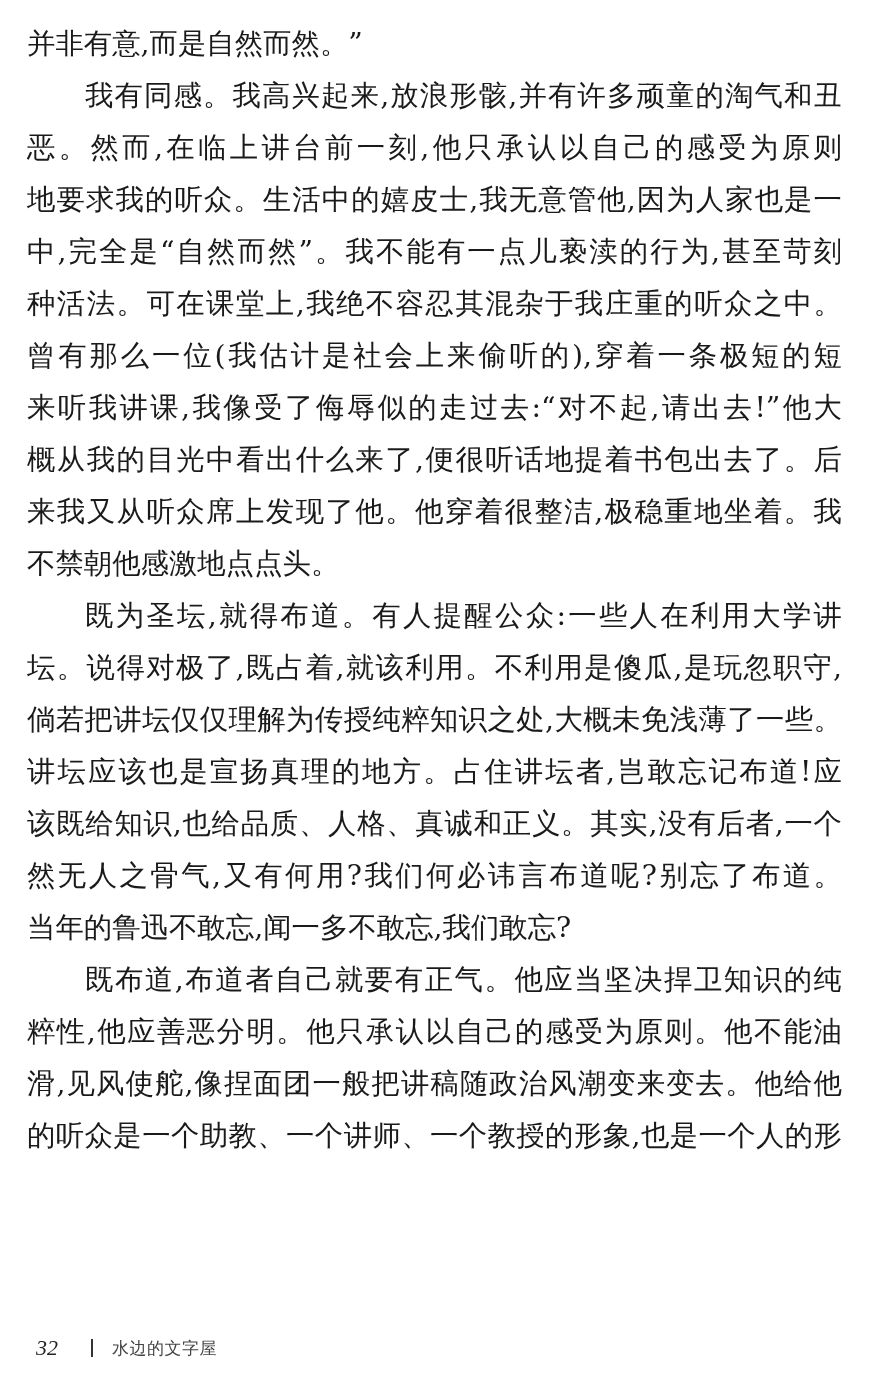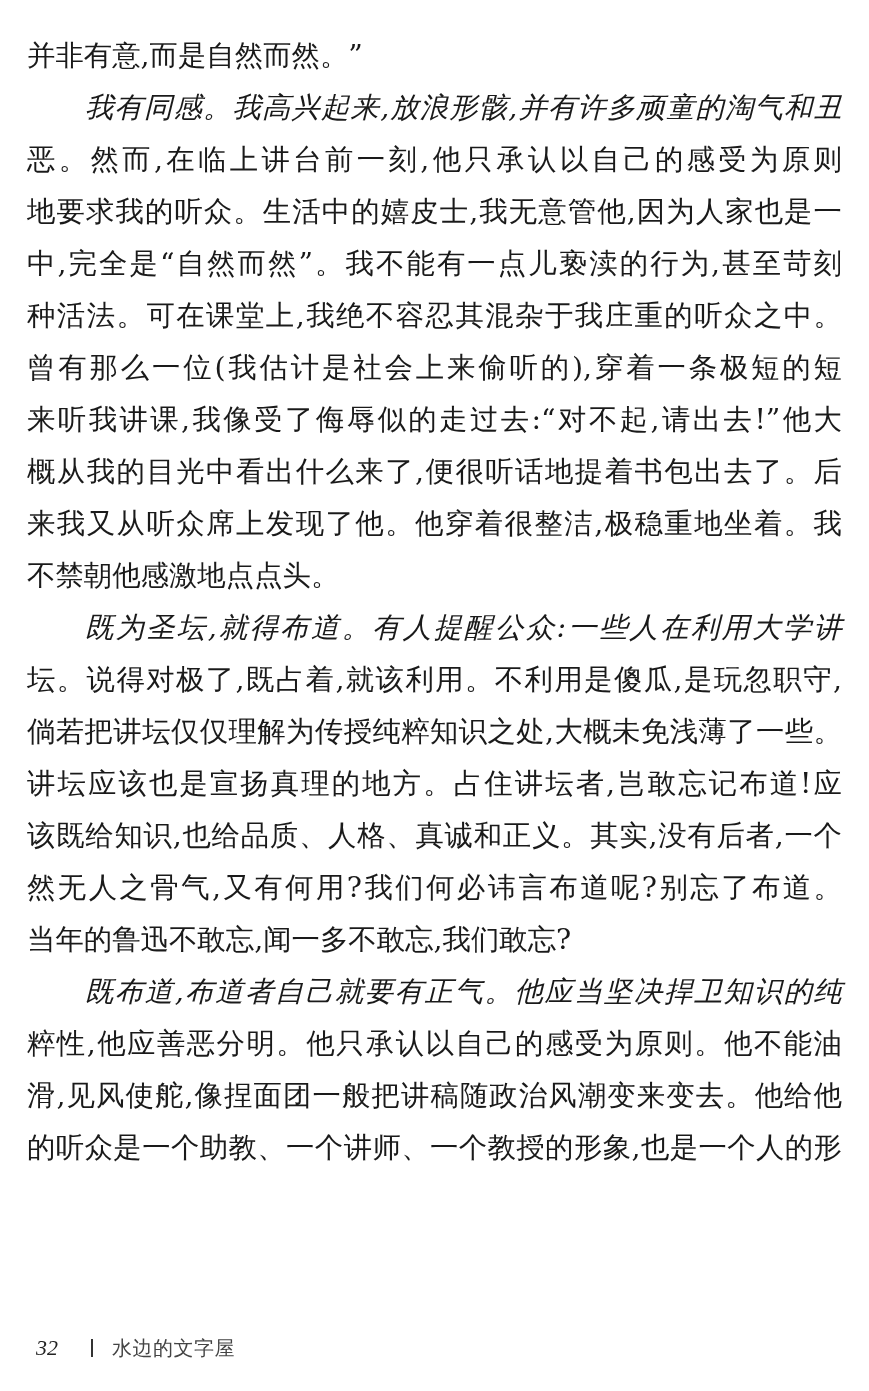--- a/index.html
+++ b/index.html
@@ -18,7 +18,7 @@
     .page-body {
       position: absolute;
       left: 27px;
-      top: 30px;
+      top: 18px;
       width: 815px;
     }
     .line {

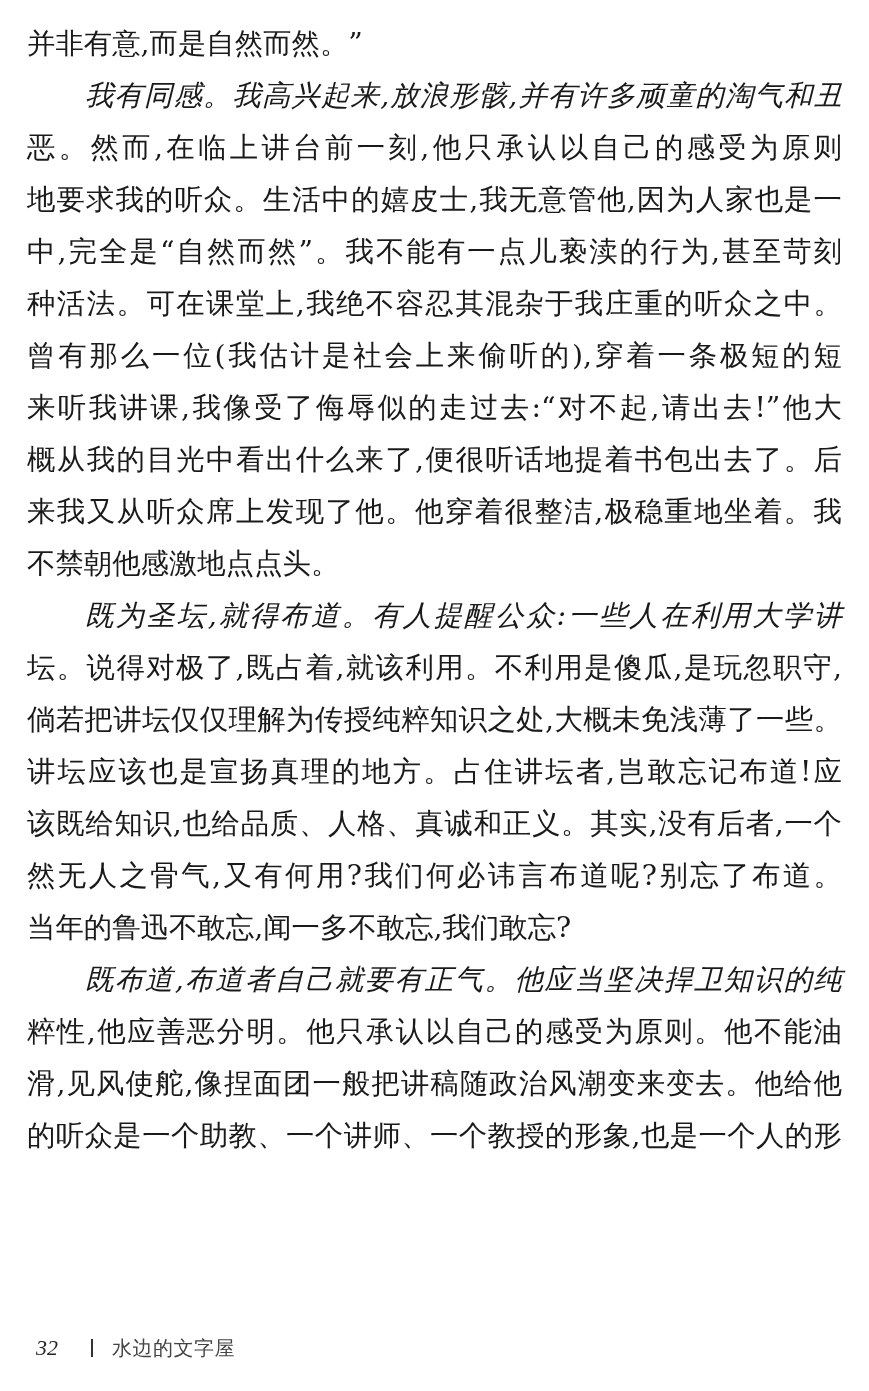--- a/index.html
+++ b/index.html
@@ -33,7 +33,6 @@
     }
     .line.indent {
       padding-left: 58px;
-      font-style: italic;
     }
     .line.last {
       text-align-last: left;

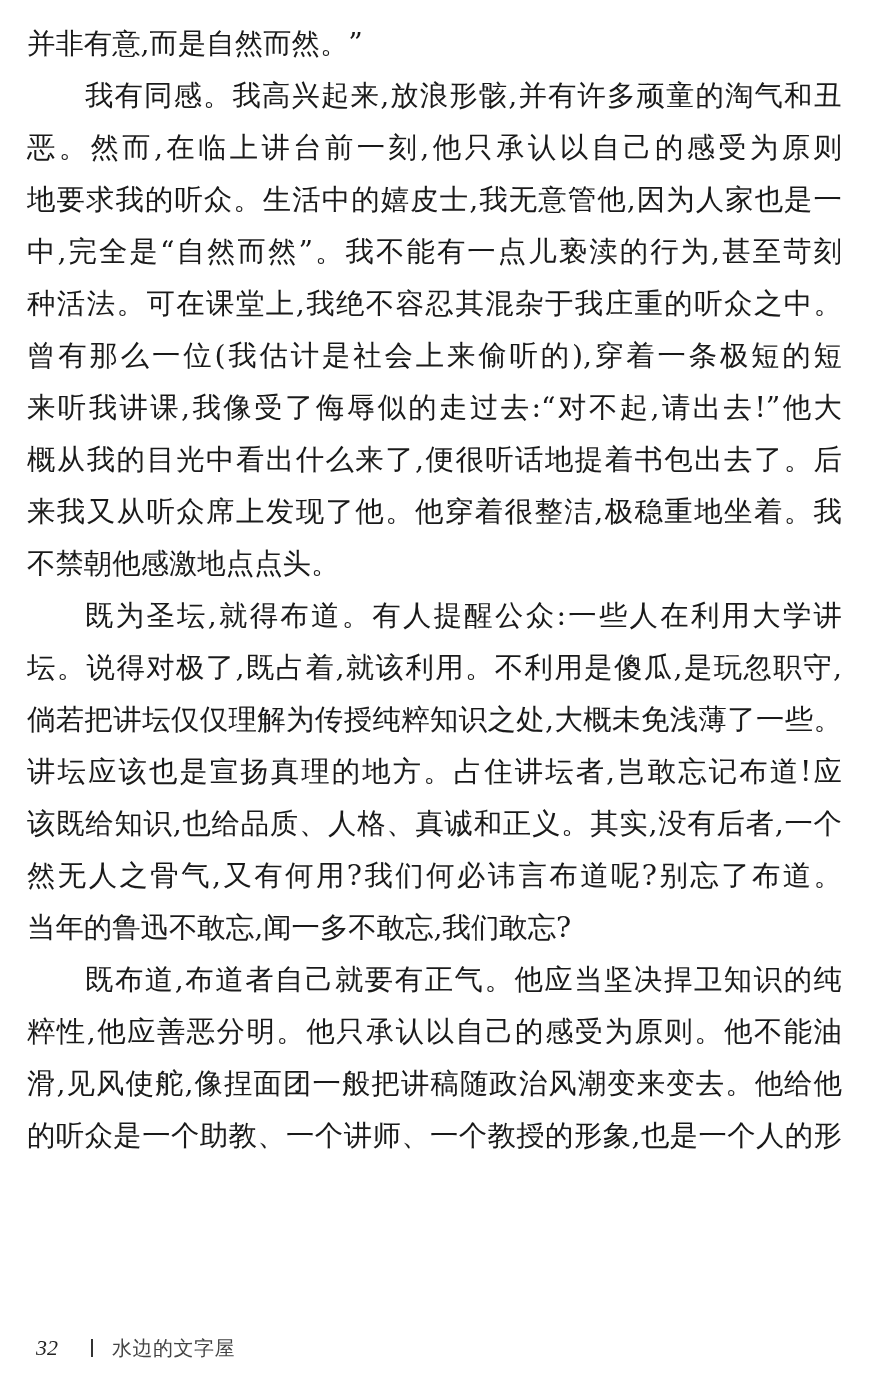--- a/index.html
+++ b/index.html
@@ -62,7 +62,7 @@
     }
     .book-title {
       font-family: "DejaVu Sans", "Liberation Sans", sans-serif;
-      font-size: 20px;
+      font-size: 17px;
       color: #444444;
       letter-spacing: 0.5px;
     }

